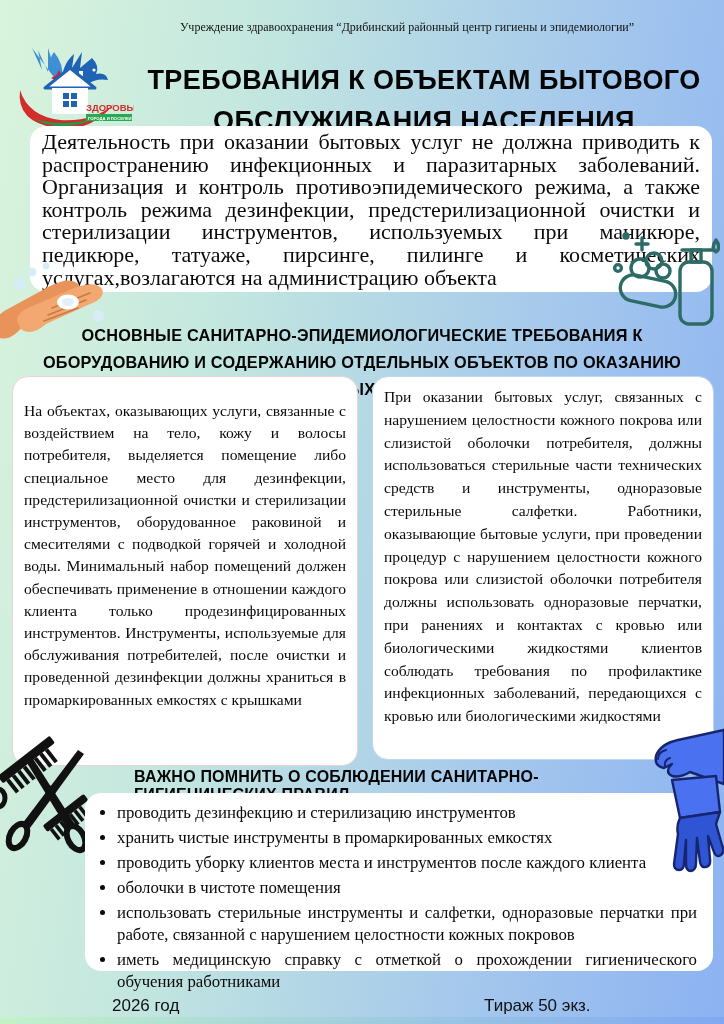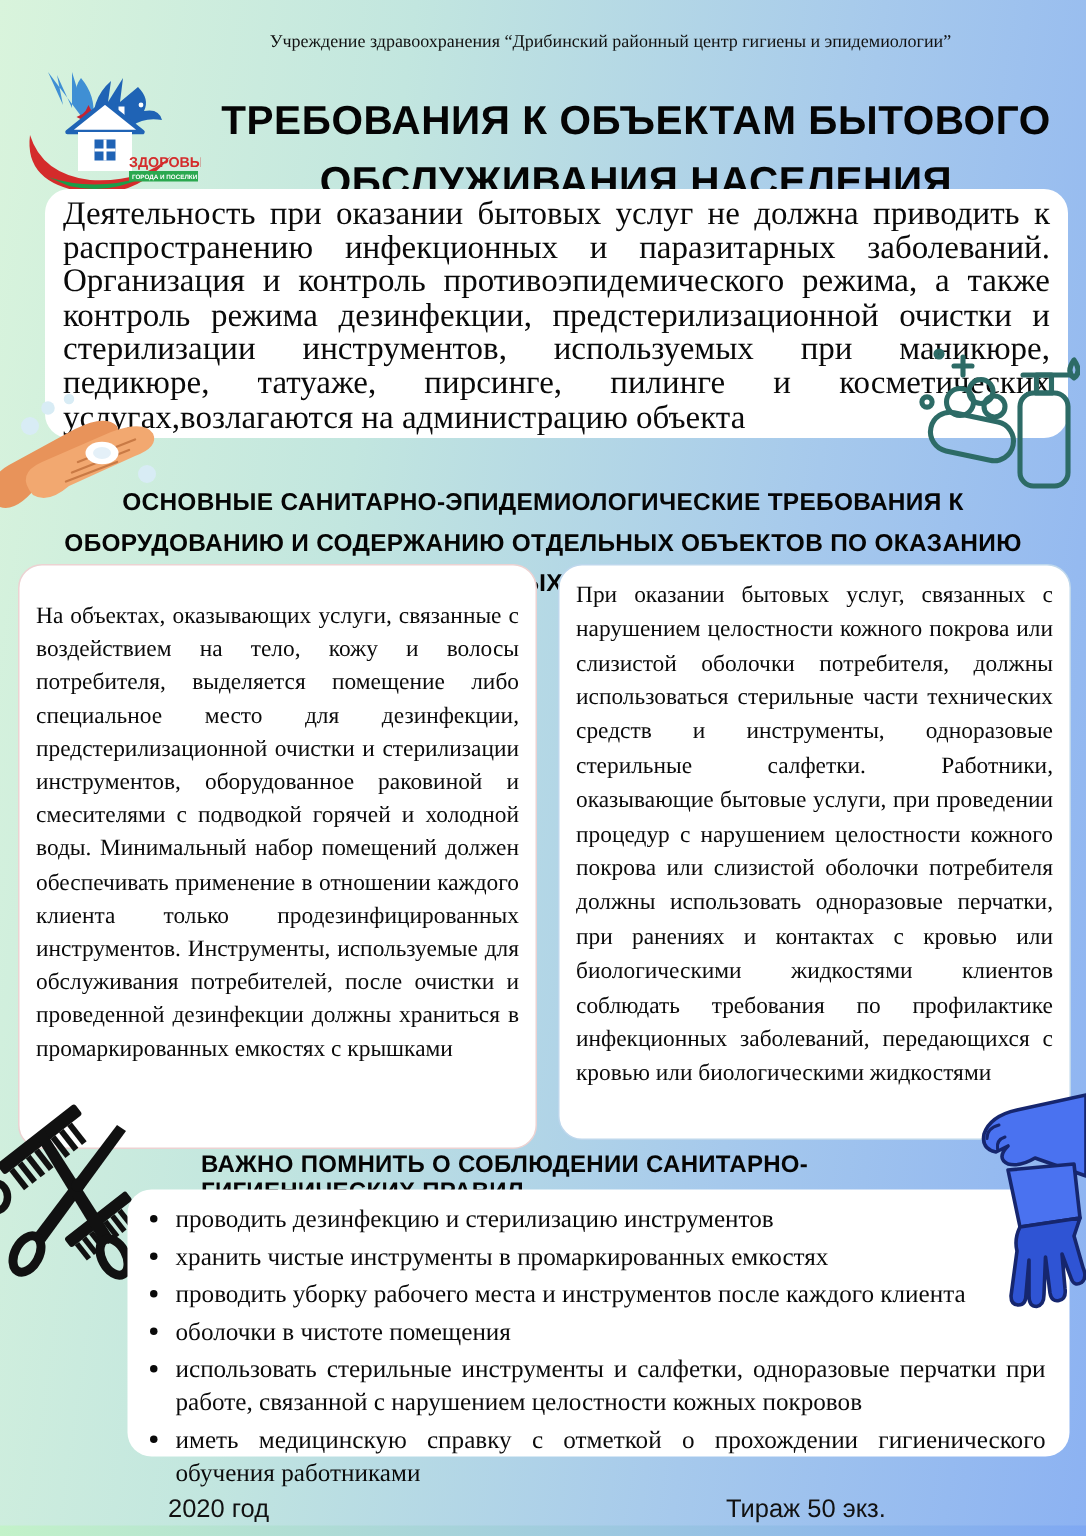--- a/index.html
+++ b/index.html
@@ -201,7 +201,7 @@
     <ul>
       <li>проводить дезинфекцию и стерилизацию инструментов</li>
       <li>хранить чистые инструменты в промаркированных емкостях</li>
-      <li>проводить уборку рабочего места и инструментов после каждого клиента</li>
+      <li>проводить уборку клиентов места и инструментов после каждого клиента</li>
       <li>оболочки в чистоте помещения</li>
       <li>использовать стерильные инструменты и салфетки, одноразовые перчатки при работе, связанной с нарушением целостности кожных покровов</li>
       <li>иметь медицинскую справку с отметкой о прохождении гигиенического обучения работниками</li>

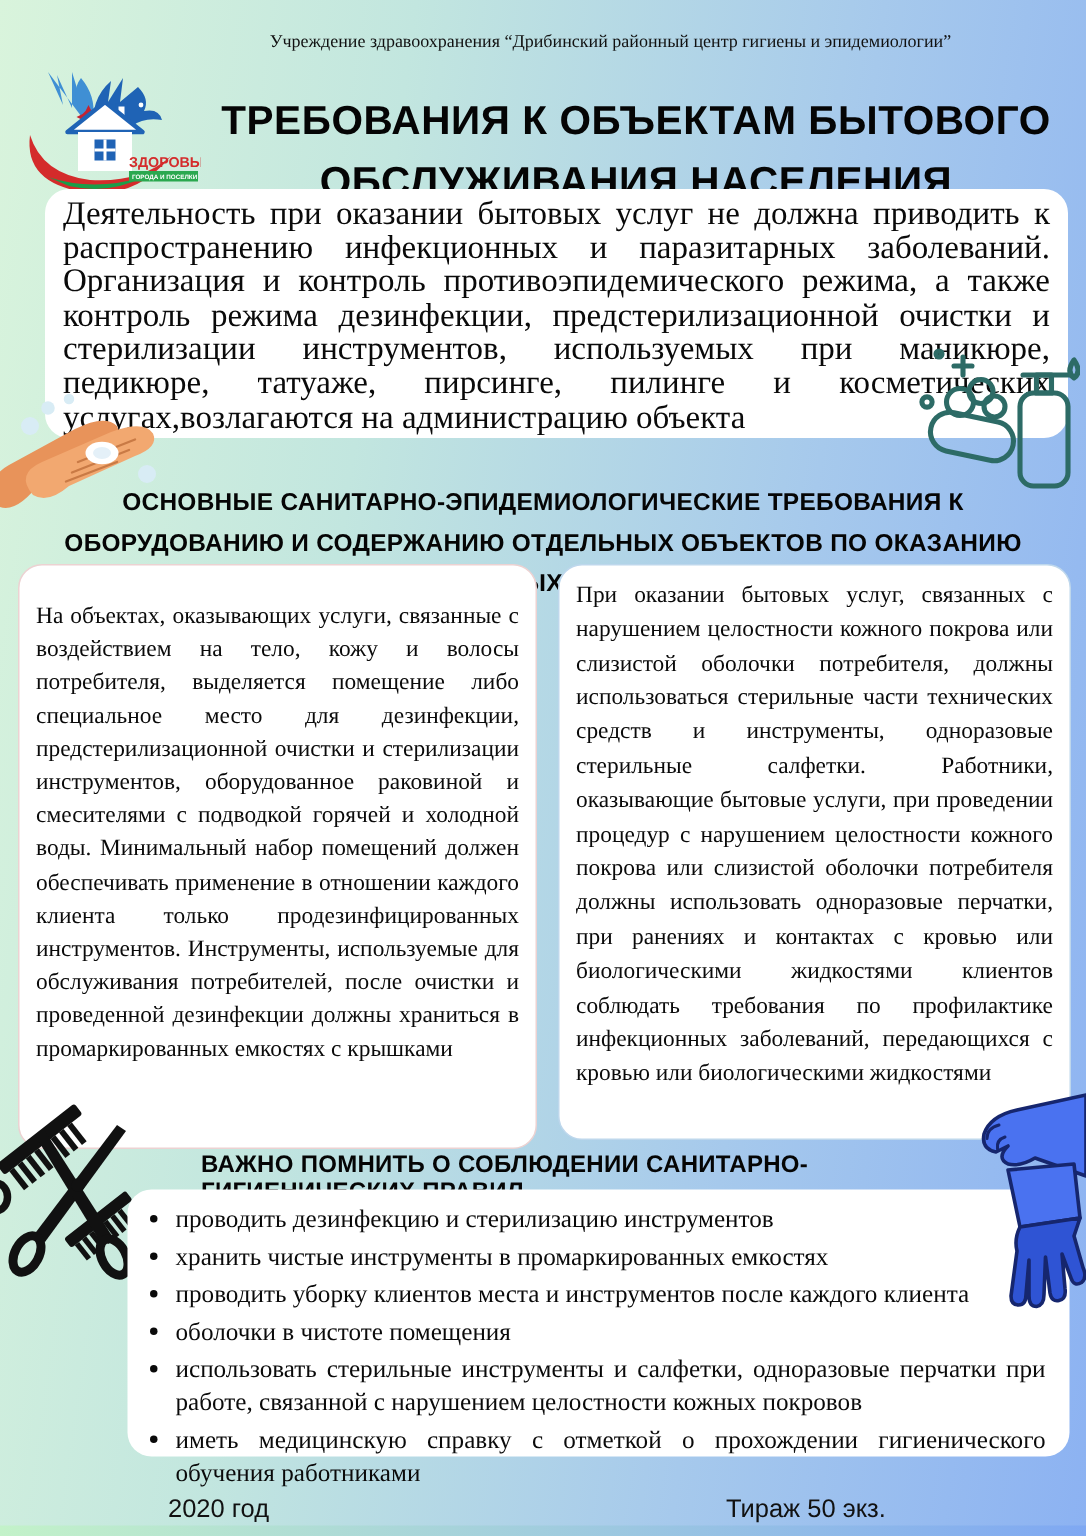--- a/index.html
+++ b/index.html
@@ -219,7 +219,7 @@
     </g>
   </svg>
 
-  <div class="footer-year">2020 год</div>
+  <div class="footer-year">2026 год</div>
   <div class="footer-circulation">Тираж 50 экз.</div>
   <div class="bottom-strip"></div>
 

